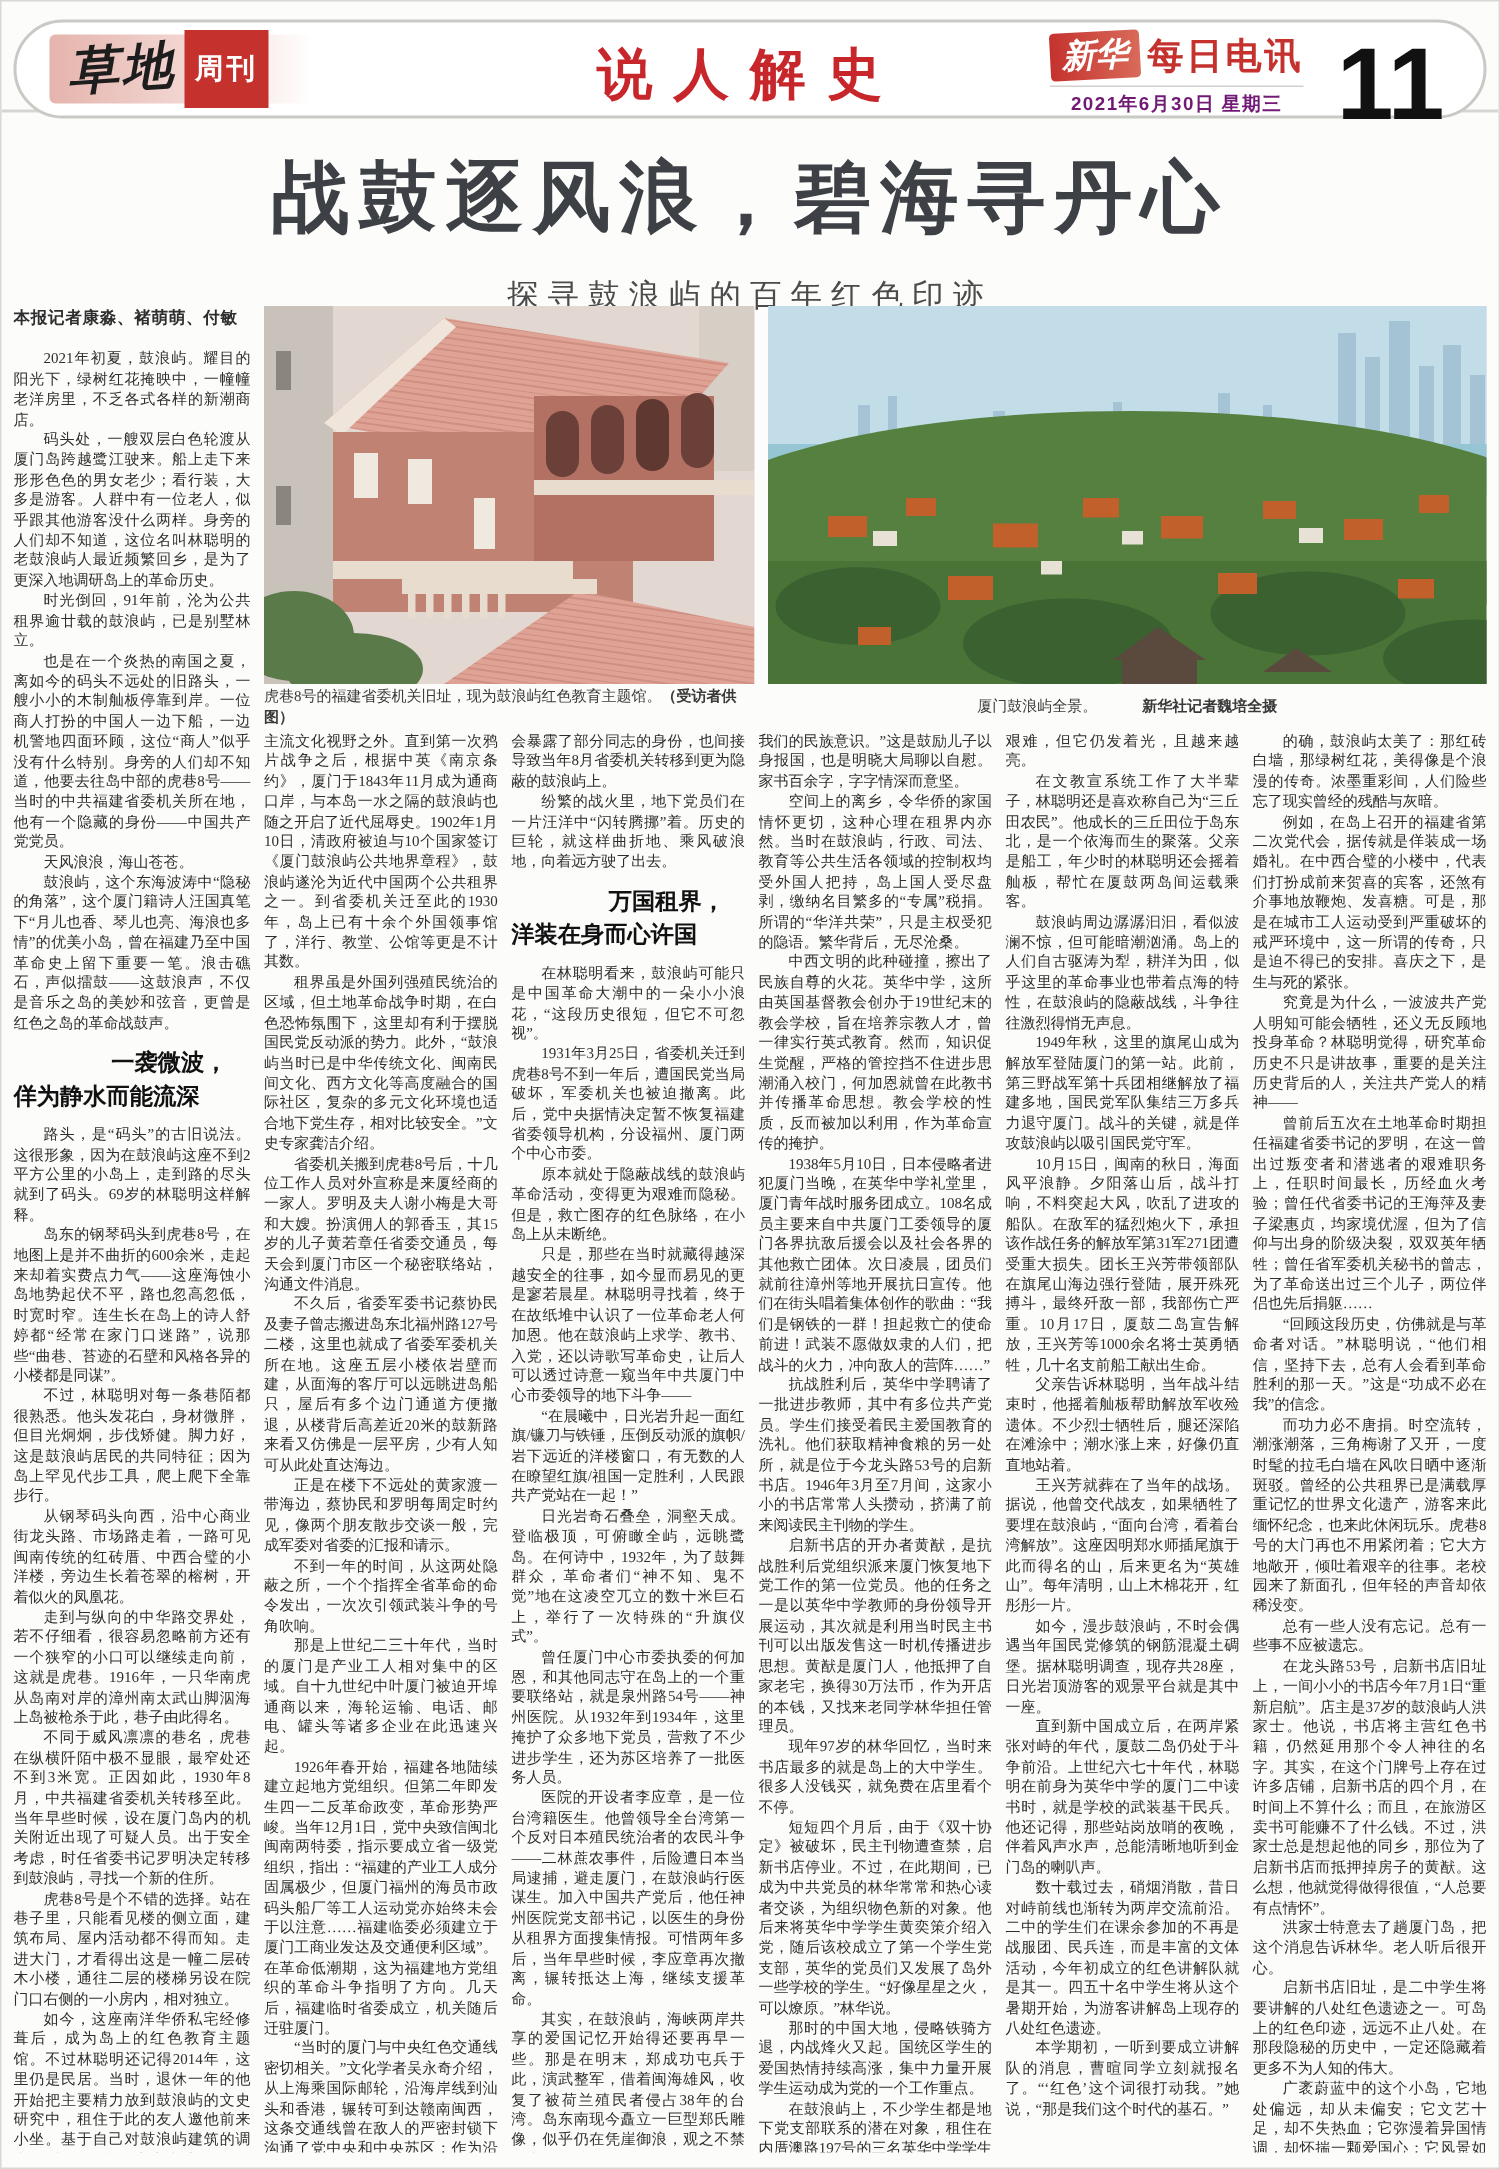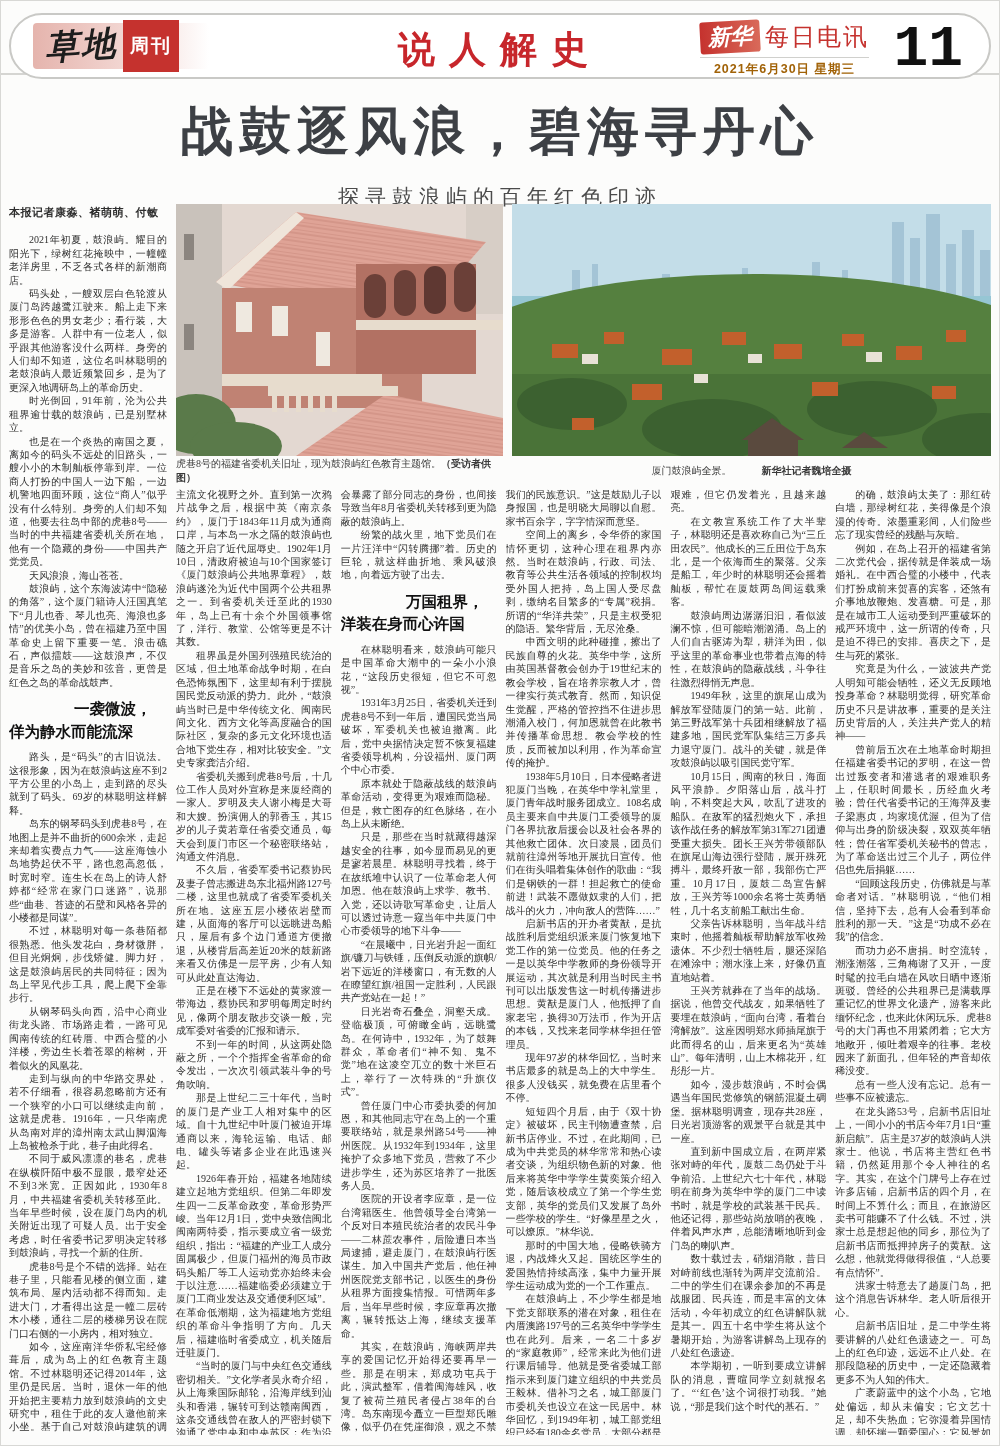--- a/index.html
+++ b/index.html
@@ -25,7 +25,7 @@
   .mast-script{background:linear-gradient(90deg,#c5322e,#d96a5a);color:#fff;
                font-family:"DejaVu Serif",serif;font-style:italic;font-weight:bold;
                font-size:22px;padding:1px 8px;border-radius:3px;transform:rotate(-3deg);}
-  .mast-text{color:#c5322e;font-family:"Liberation Sans",sans-serif;font-weight:normal;
+  .mast-text{color:#c5322e;font-family:"Liberation Sans",sans-serif;font-weight:bold;
              font-size:24px;margin-left:5px;letter-spacing:2px;}
   .mast-date{font-family:"Liberation Sans",sans-serif;font-size:12.5px;font-weight:bold;
              color:#a16207;margin-top:4px;border-top:1px solid #d0d0cd;padding-top:3px;letter-spacing:1px;}

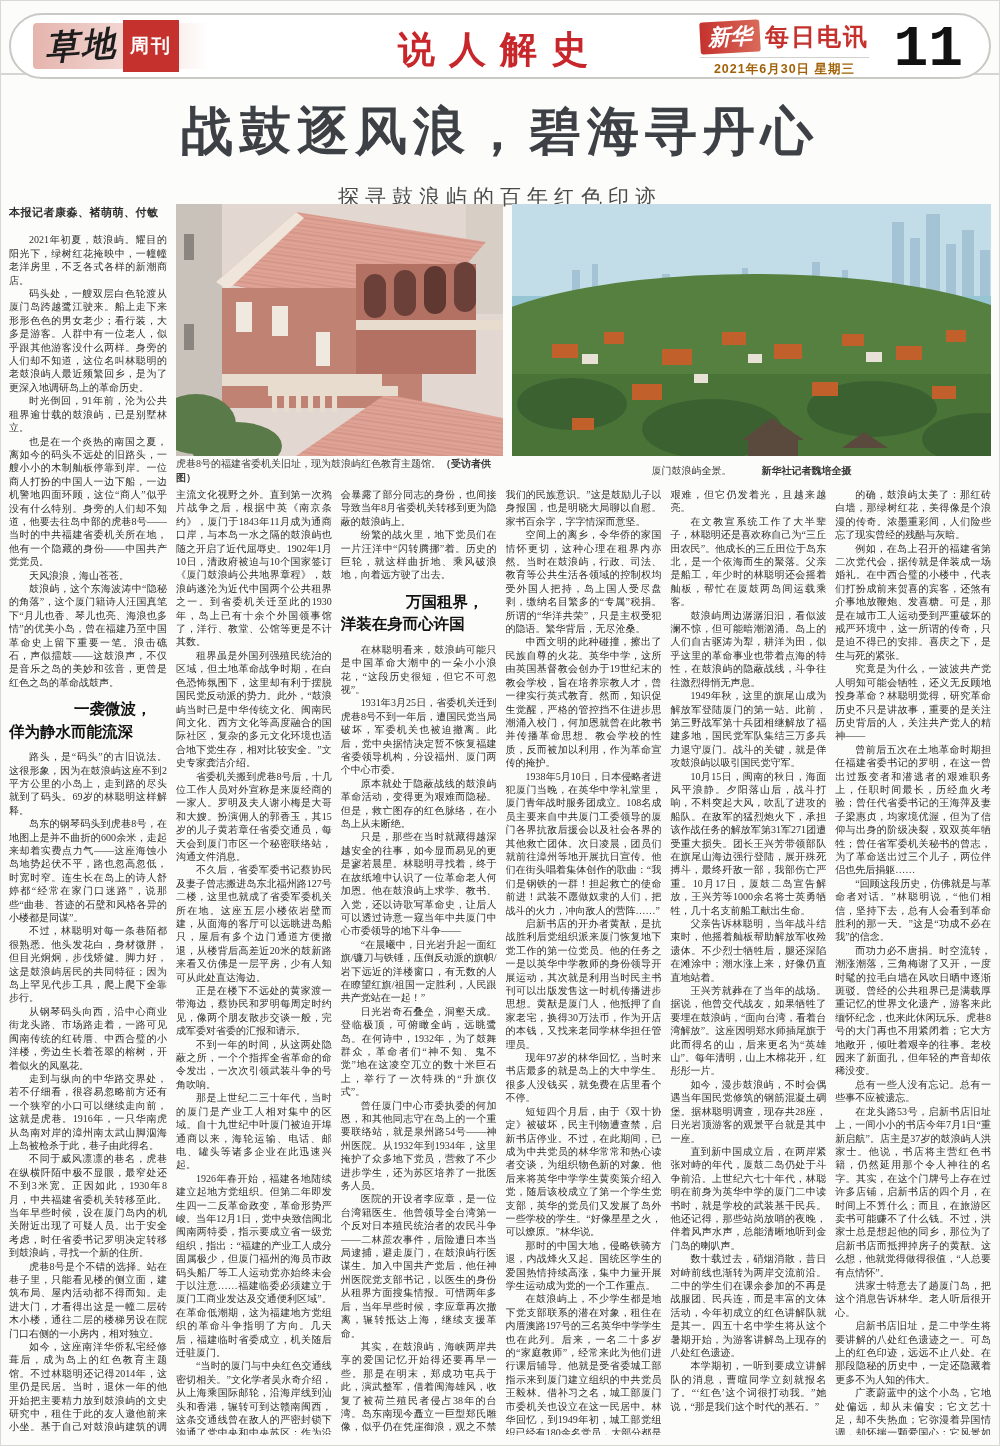--- a/index.html
+++ b/index.html
@@ -28,7 +28,7 @@
   .mast-text{color:#c5322e;font-family:"Liberation Sans",sans-serif;font-weight:bold;
              font-size:24px;margin-left:5px;letter-spacing:2px;}
   .mast-date{font-family:"Liberation Sans",sans-serif;font-size:12.5px;font-weight:bold;
-             color:#a16207;margin-top:4px;border-top:1px solid #d0d0cd;padding-top:3px;letter-spacing:1px;}
+             color:#701a75;margin-top:4px;border-top:1px solid #d0d0cd;padding-top:3px;letter-spacing:1px;}
   .page-number{position:absolute;right:26px;top:2px;font-family:Liberation Mono, monospace;
                font-weight:bold;font-size:58px;color:#111;}
   

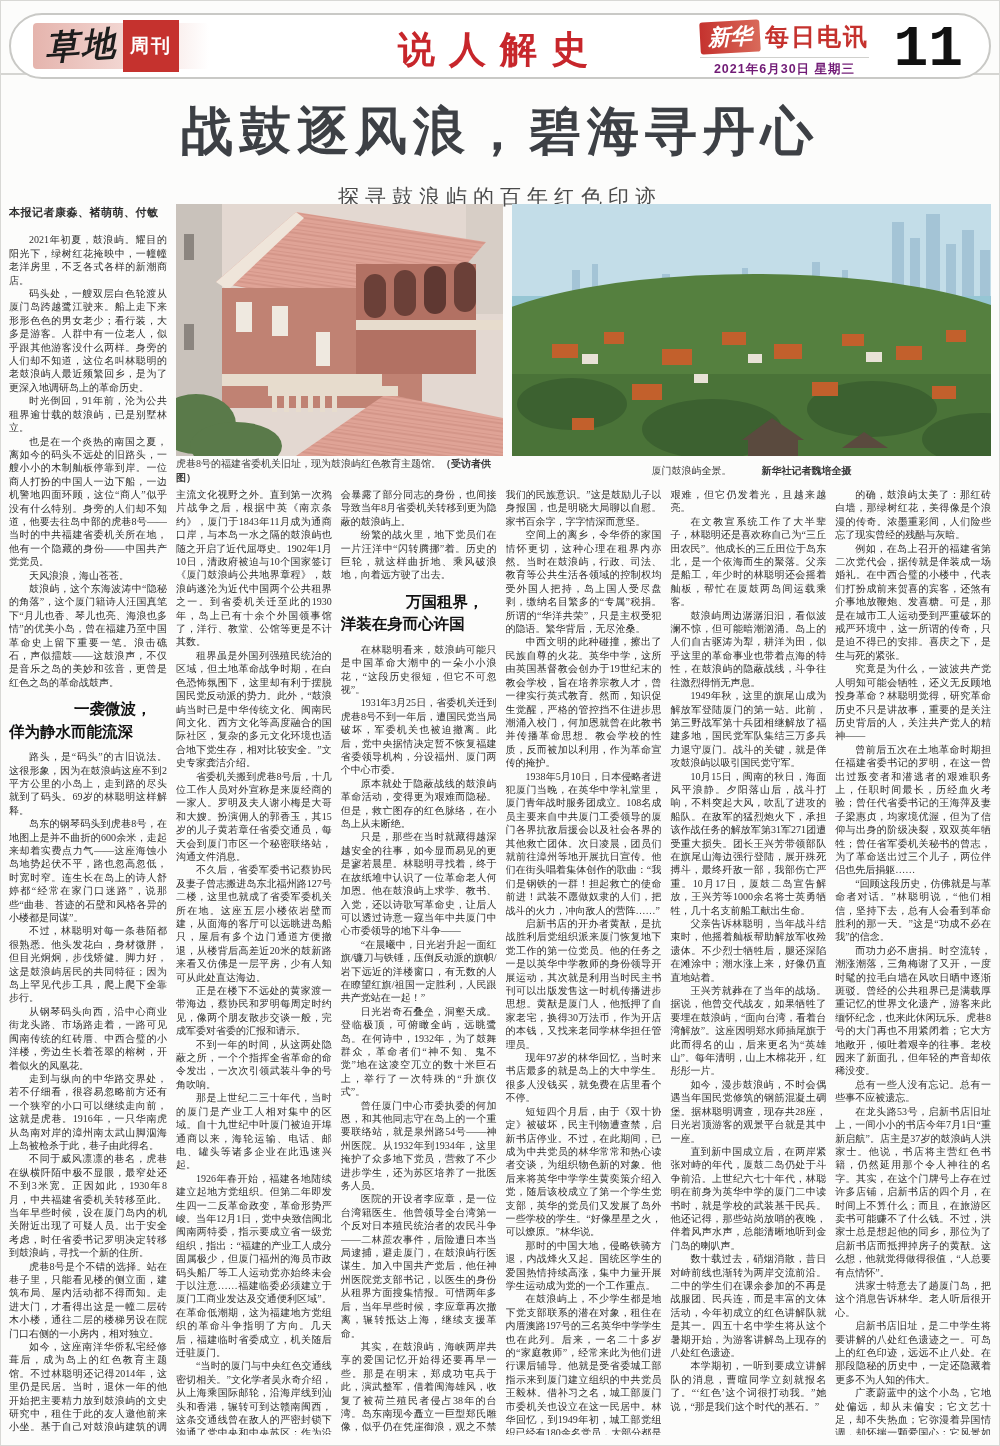--- a/index.html
+++ b/index.html
@@ -29,8 +29,8 @@
              font-size:24px;margin-left:5px;letter-spacing:2px;}
   .mast-date{font-family:"Liberation Sans",sans-serif;font-size:12.5px;font-weight:bold;
              color:#701a75;margin-top:4px;border-top:1px solid #d0d0cd;padding-top:3px;letter-spacing:1px;}
-  .page-number{position:absolute;right:26px;top:2px;font-family:Liberation Mono, monospace;
-               font-weight:bold;font-size:58px;color:#111;}
+  .page-number{position:absolute;right:26px;top:2px;font-family:Liberation Sans, sans-serif;
+               font-weight:bold;font-size:68px;color:#111;}
   
   .headline-wrap{position:absolute;left:0;right:0;top:96px;text-align:center;}
   .headline{font-size:52px;font-weight:bold;color:#3d4045;letter-spacing:6px;margin:0;

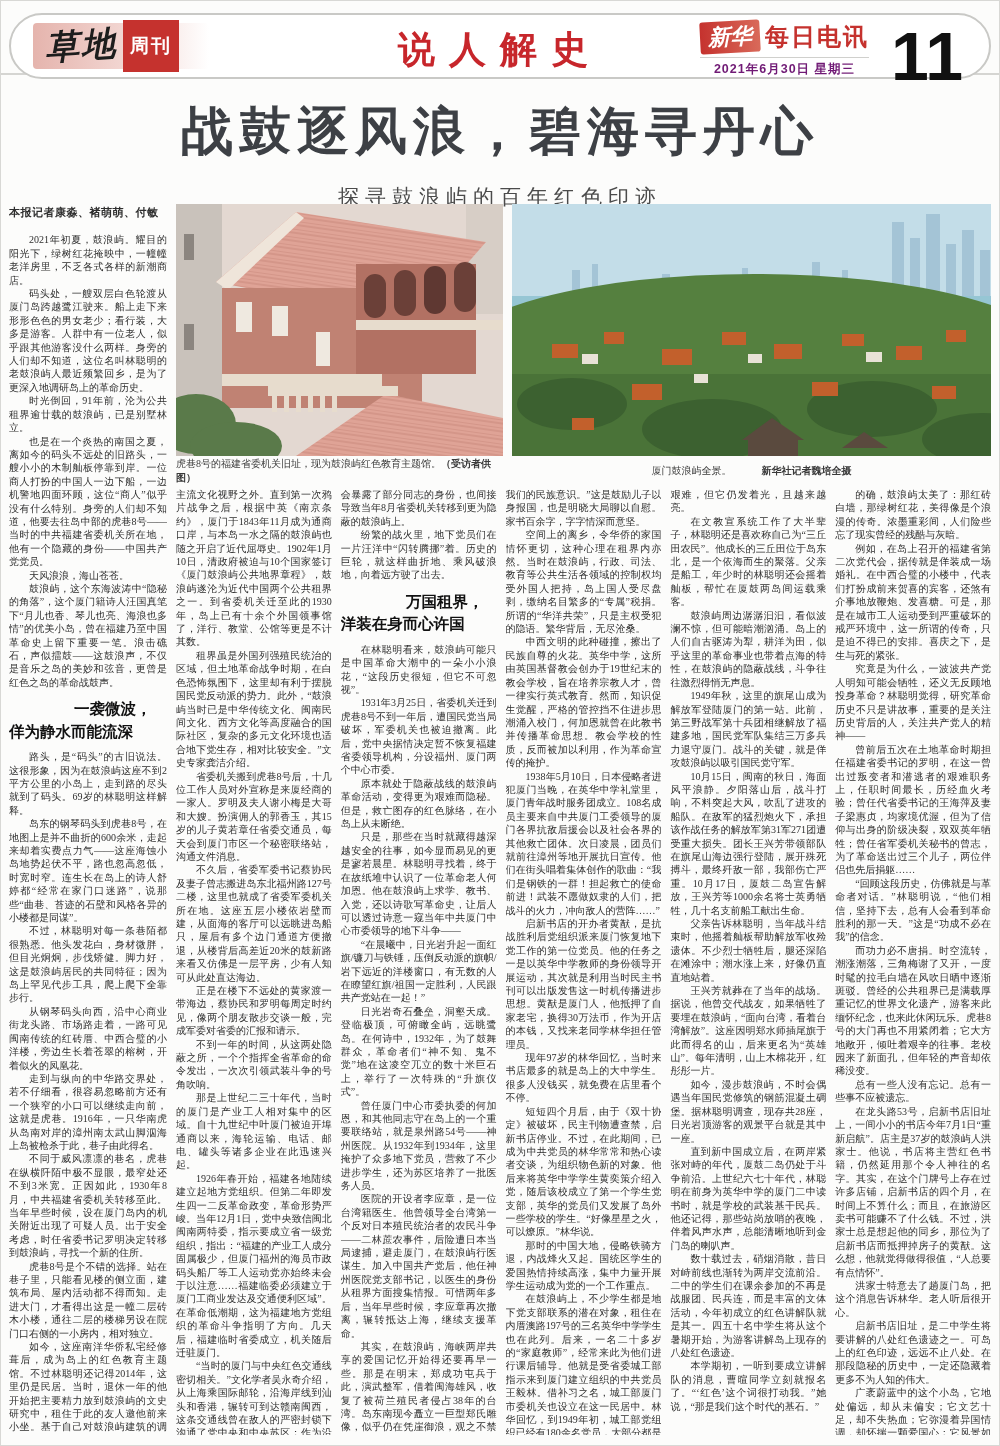--- a/index.html
+++ b/index.html
@@ -252,6 +252,7 @@
             <p class="body-p">空间上的离乡，令华侨的家国情怀更切，这种心理在租界内亦然。当时在鼓浪屿，行政、司法、教育等公共生活各领域的控制权均受外国人把持，岛上国人受尽盘剥，缴纳名目繁多的“专属”税捐。所谓的“华洋共荣”，只是主权受犯的隐语。繁华背后，无尽沧桑。</p>
             <p class="body-p">中西文明的此种碰撞，擦出了民族自尊的火花。英华中学，这所由英国基督教会创办于19世纪末的教会学校，旨在培养宗教人才，曾一律实行英式教育。然而，知识促生觉醒，严格的管控挡不住进步思潮涌入校门，何加恩就曾在此教书并传播革命思想。教会学校的性质，反而被加以利用，作为革命宣传的掩护。</p>
             <p class="body-p">1938年5月10日，日本侵略者进犯厦门当晚，在英华中学礼堂里，厦门青年战时服务团成立。108名成员主要来自中共厦门工委领导的厦门各界抗敌后援会以及社会各界的其他救亡团体。次日凌晨，团员们就前往漳州等地开展抗日宣传。他们在街头唱着集体创作的歌曲：“我们是钢铁的一群！担起救亡的使命前进！武装不愿做奴隶的人们，把战斗的火力，冲向敌人的营阵……”</p>
+            <p class="body-p">抗战胜利后，英华中学聘请了一批进步教师，其中有多位共产党员。学生们接受着民主爱国教育的洗礼。他们获取精神食粮的另一处所，就是位于今龙头路53号的启新书店。1946年3月至7月间，这家小小的书店常常人头攒动，挤满了前来阅读民主刊物的学生。</p>
             <p class="body-p">启新书店的开办者黄猷，是抗战胜利后党组织派来厦门恢复地下党工作的第一位党员。他的任务之一是以英华中学教师的身份领导开展运动，其次就是利用当时民主书刊可以出版发售这一时机传播进步思想。黄猷是厦门人，他抵押了自家老宅，换得30万法币，作为开店的本钱，又找来老同学林华担任管理员。</p>
             <p class="body-p">现年97岁的林华回忆，当时来书店最多的就是岛上的大中学生。很多人没钱买，就免费在店里看个不停。</p>
             <p class="body-p">短短四个月后，由于《双十协定》被破坏，民主刊物遭查禁，启新书店停业。不过，在此期间，已成为中共党员的林华常常和热心读者交谈，为组织物色新的对象。他后来将英华中学学生黄奕策介绍入党，随后该校成立了第一个学生党支部，英华的党员们又发展了岛外一些学校的学生。“好像星星之火，可以燎原。”林华说。</p>

